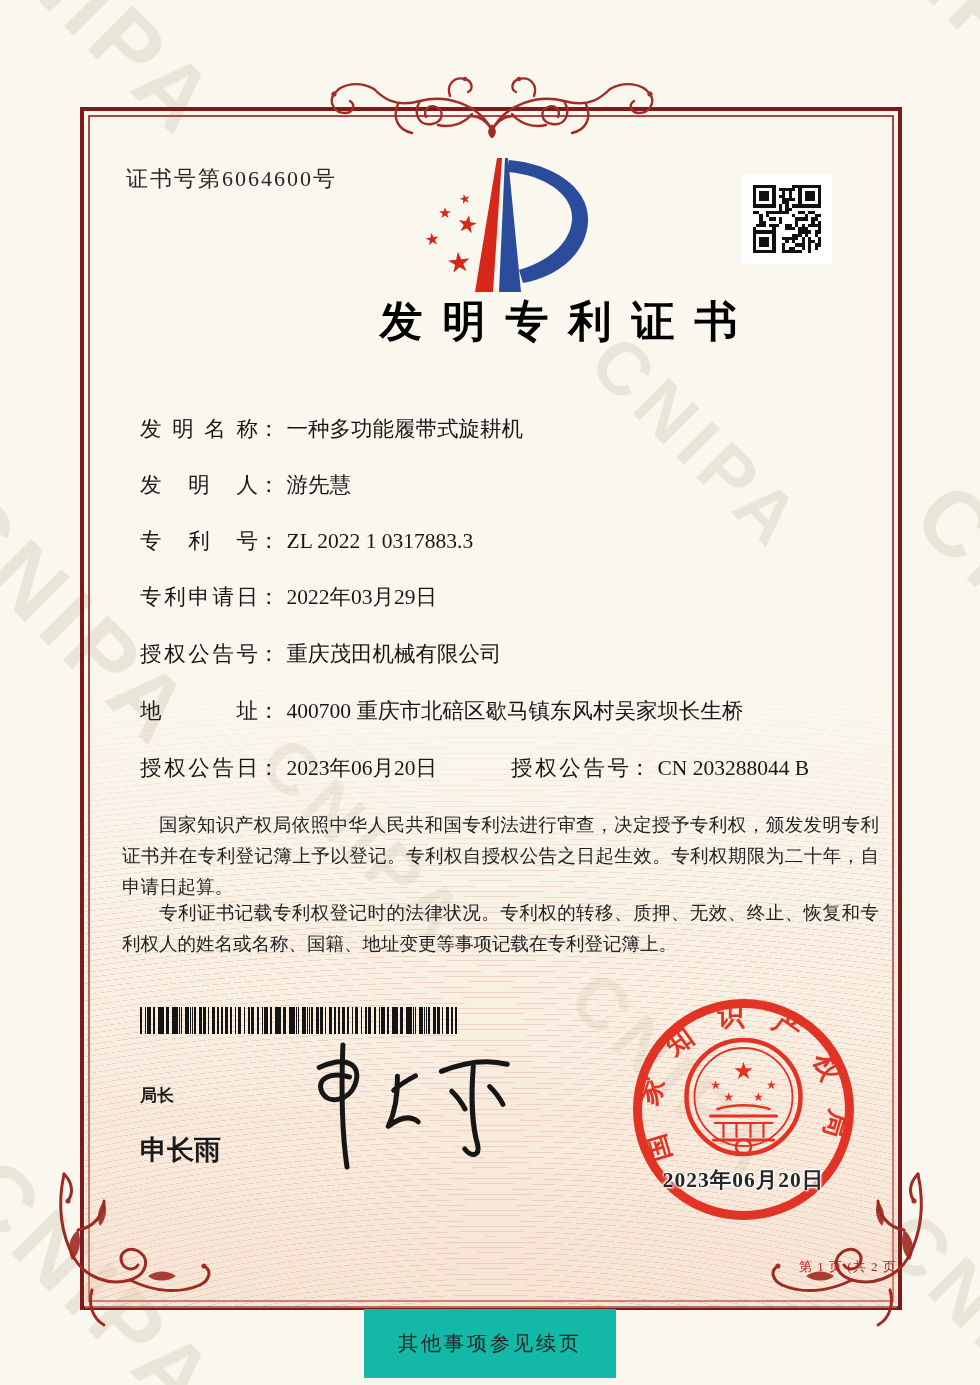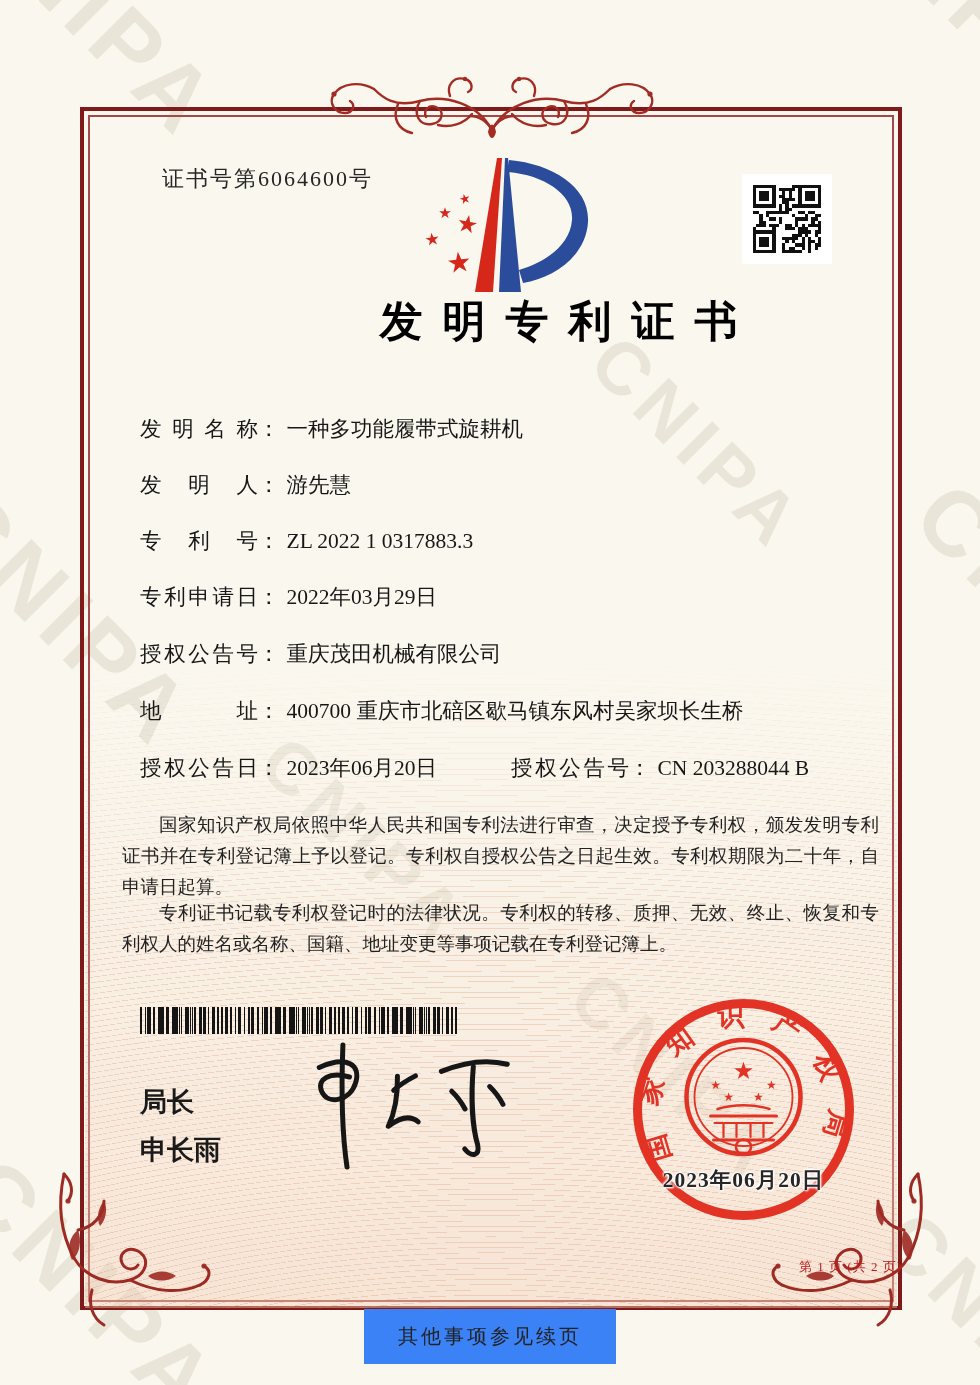--- a/index.html
+++ b/index.html
@@ -45,7 +45,7 @@
   }
   .ornament{position:absolute;pointer-events:none;}
   
-  .cert-no{position:absolute;left:126px;top:164px;font-size:22px;letter-spacing:2px;color:#262626;margin-left:36px;}
+  .cert-no{position:absolute;left:126px;top:164px;font-size:22px;letter-spacing:2px;color:#262626;}
   .logo{position:absolute;left:402px;top:150px;width:200px;height:150px;}
   .qr-box{position:absolute;left:742px;top:174px;width:90px;height:90px;background:#ffffff;
     display:flex;align-items:center;justify-content:center;}

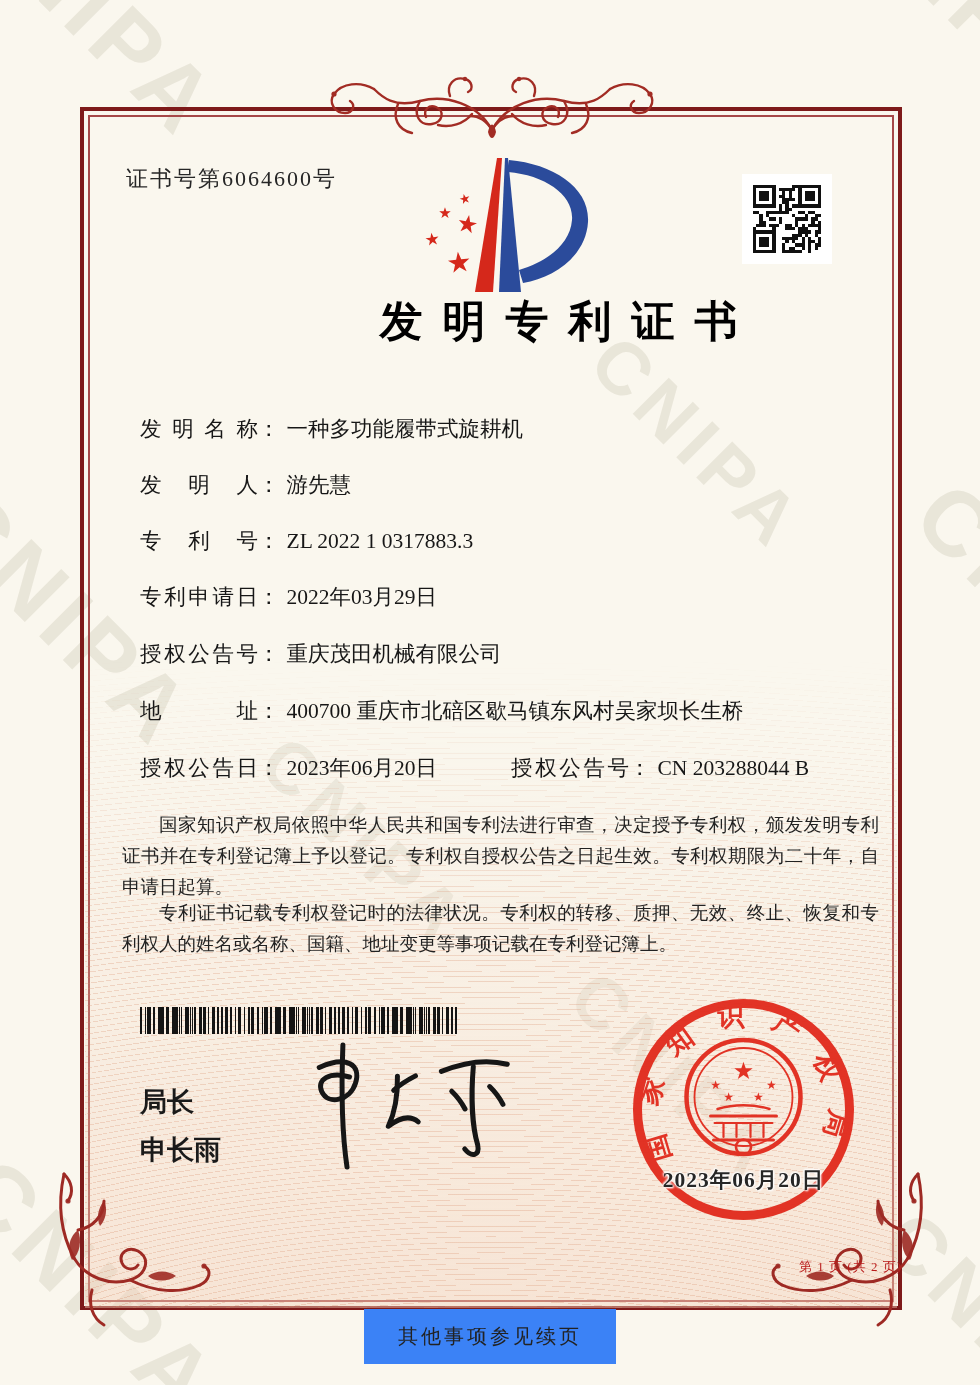--- a/index.html
+++ b/index.html
@@ -75,7 +75,7 @@
       repeating-linear-gradient(90deg,#141414 0 2px,transparent 2px 5px,#141414 5px 6px,transparent 6px 9px),
       repeating-linear-gradient(90deg,#141414 0 1px,transparent 1px 7px,#141414 7px 10px,transparent 10px 13px);
   }
-  .officer-title{position:absolute;left:140px;top:1084px;font-size:27px;
+  .officer-title{position:absolute;left:140px;top:1084px;font-size:17px;
     font-family:"Liberation Sans","DejaVu Sans",sans-serif;font-weight:600;color:#1a1a1a;}
   .officer-name{position:absolute;left:140px;top:1132px;font-size:27px;
     font-family:"Liberation Sans","DejaVu Sans",sans-serif;font-weight:600;color:#1a1a1a;}

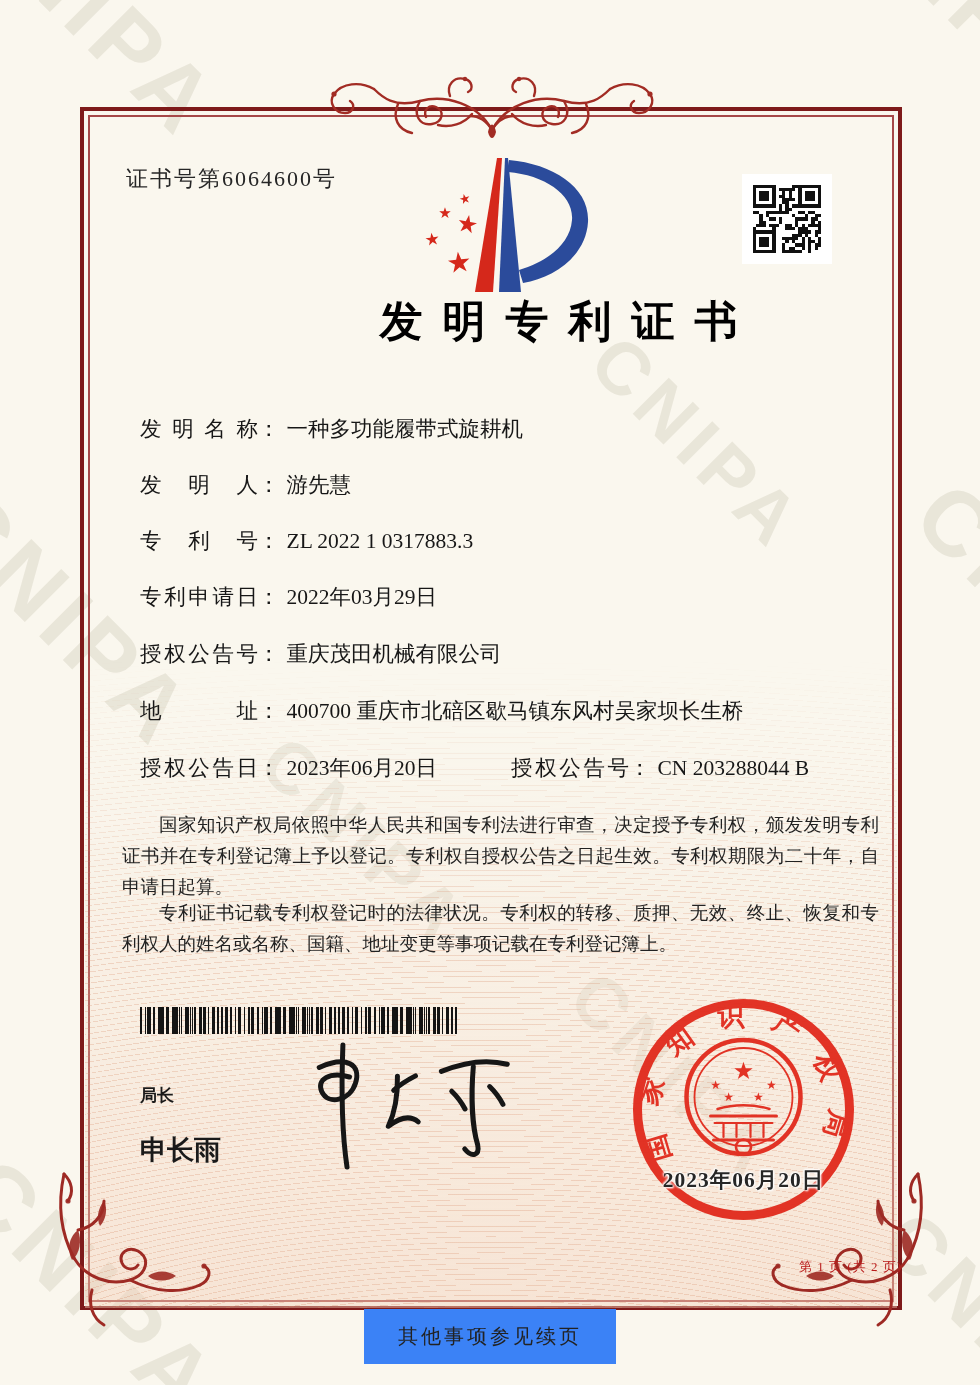--- a/index.html
+++ b/index.html
@@ -91,7 +91,7 @@
     font-size:13px;color:#b91c1c;letter-spacing:1px;}
   .cont-box{
     position:absolute;left:50%;top:1309px;transform:translateX(-50%);
-    background:#3b82f6;padding:14px 34px;font-size:20px;letter-spacing:3px;color:#222;
+    background:#14b8a6;padding:21px 34px;font-size:20px;letter-spacing:3px;color:#222;
     white-space:nowrap;
   }
 </style>

